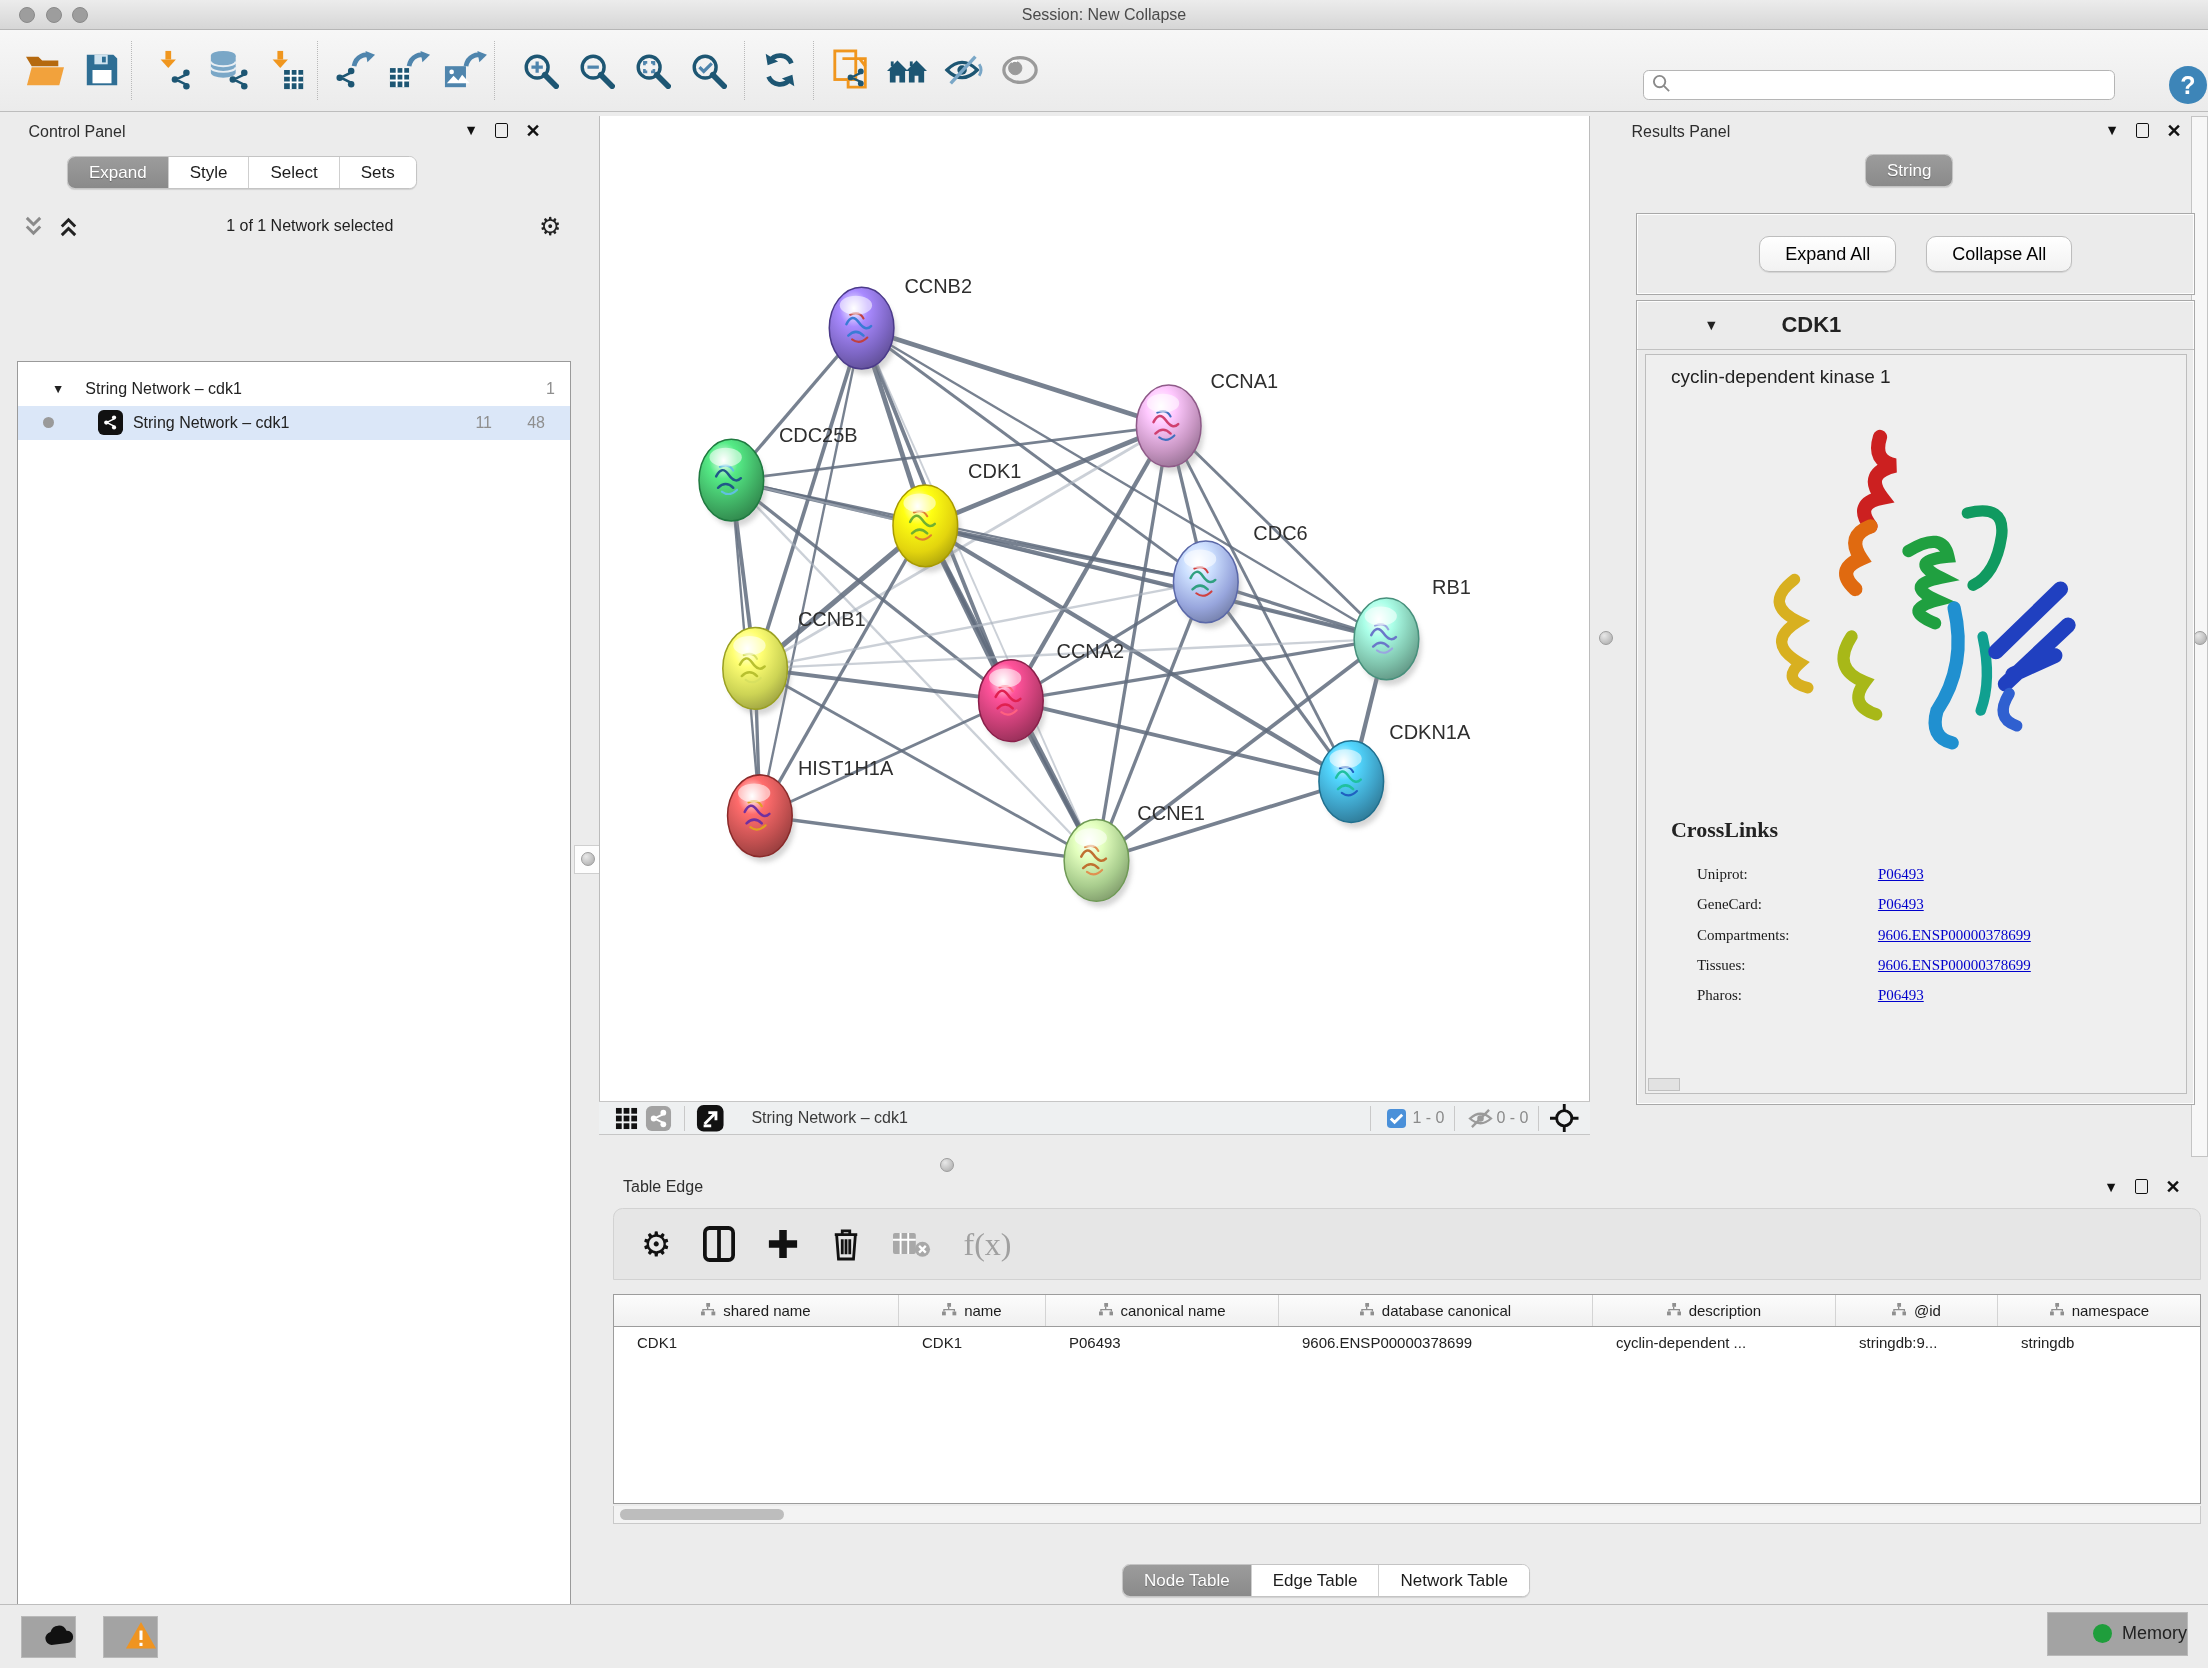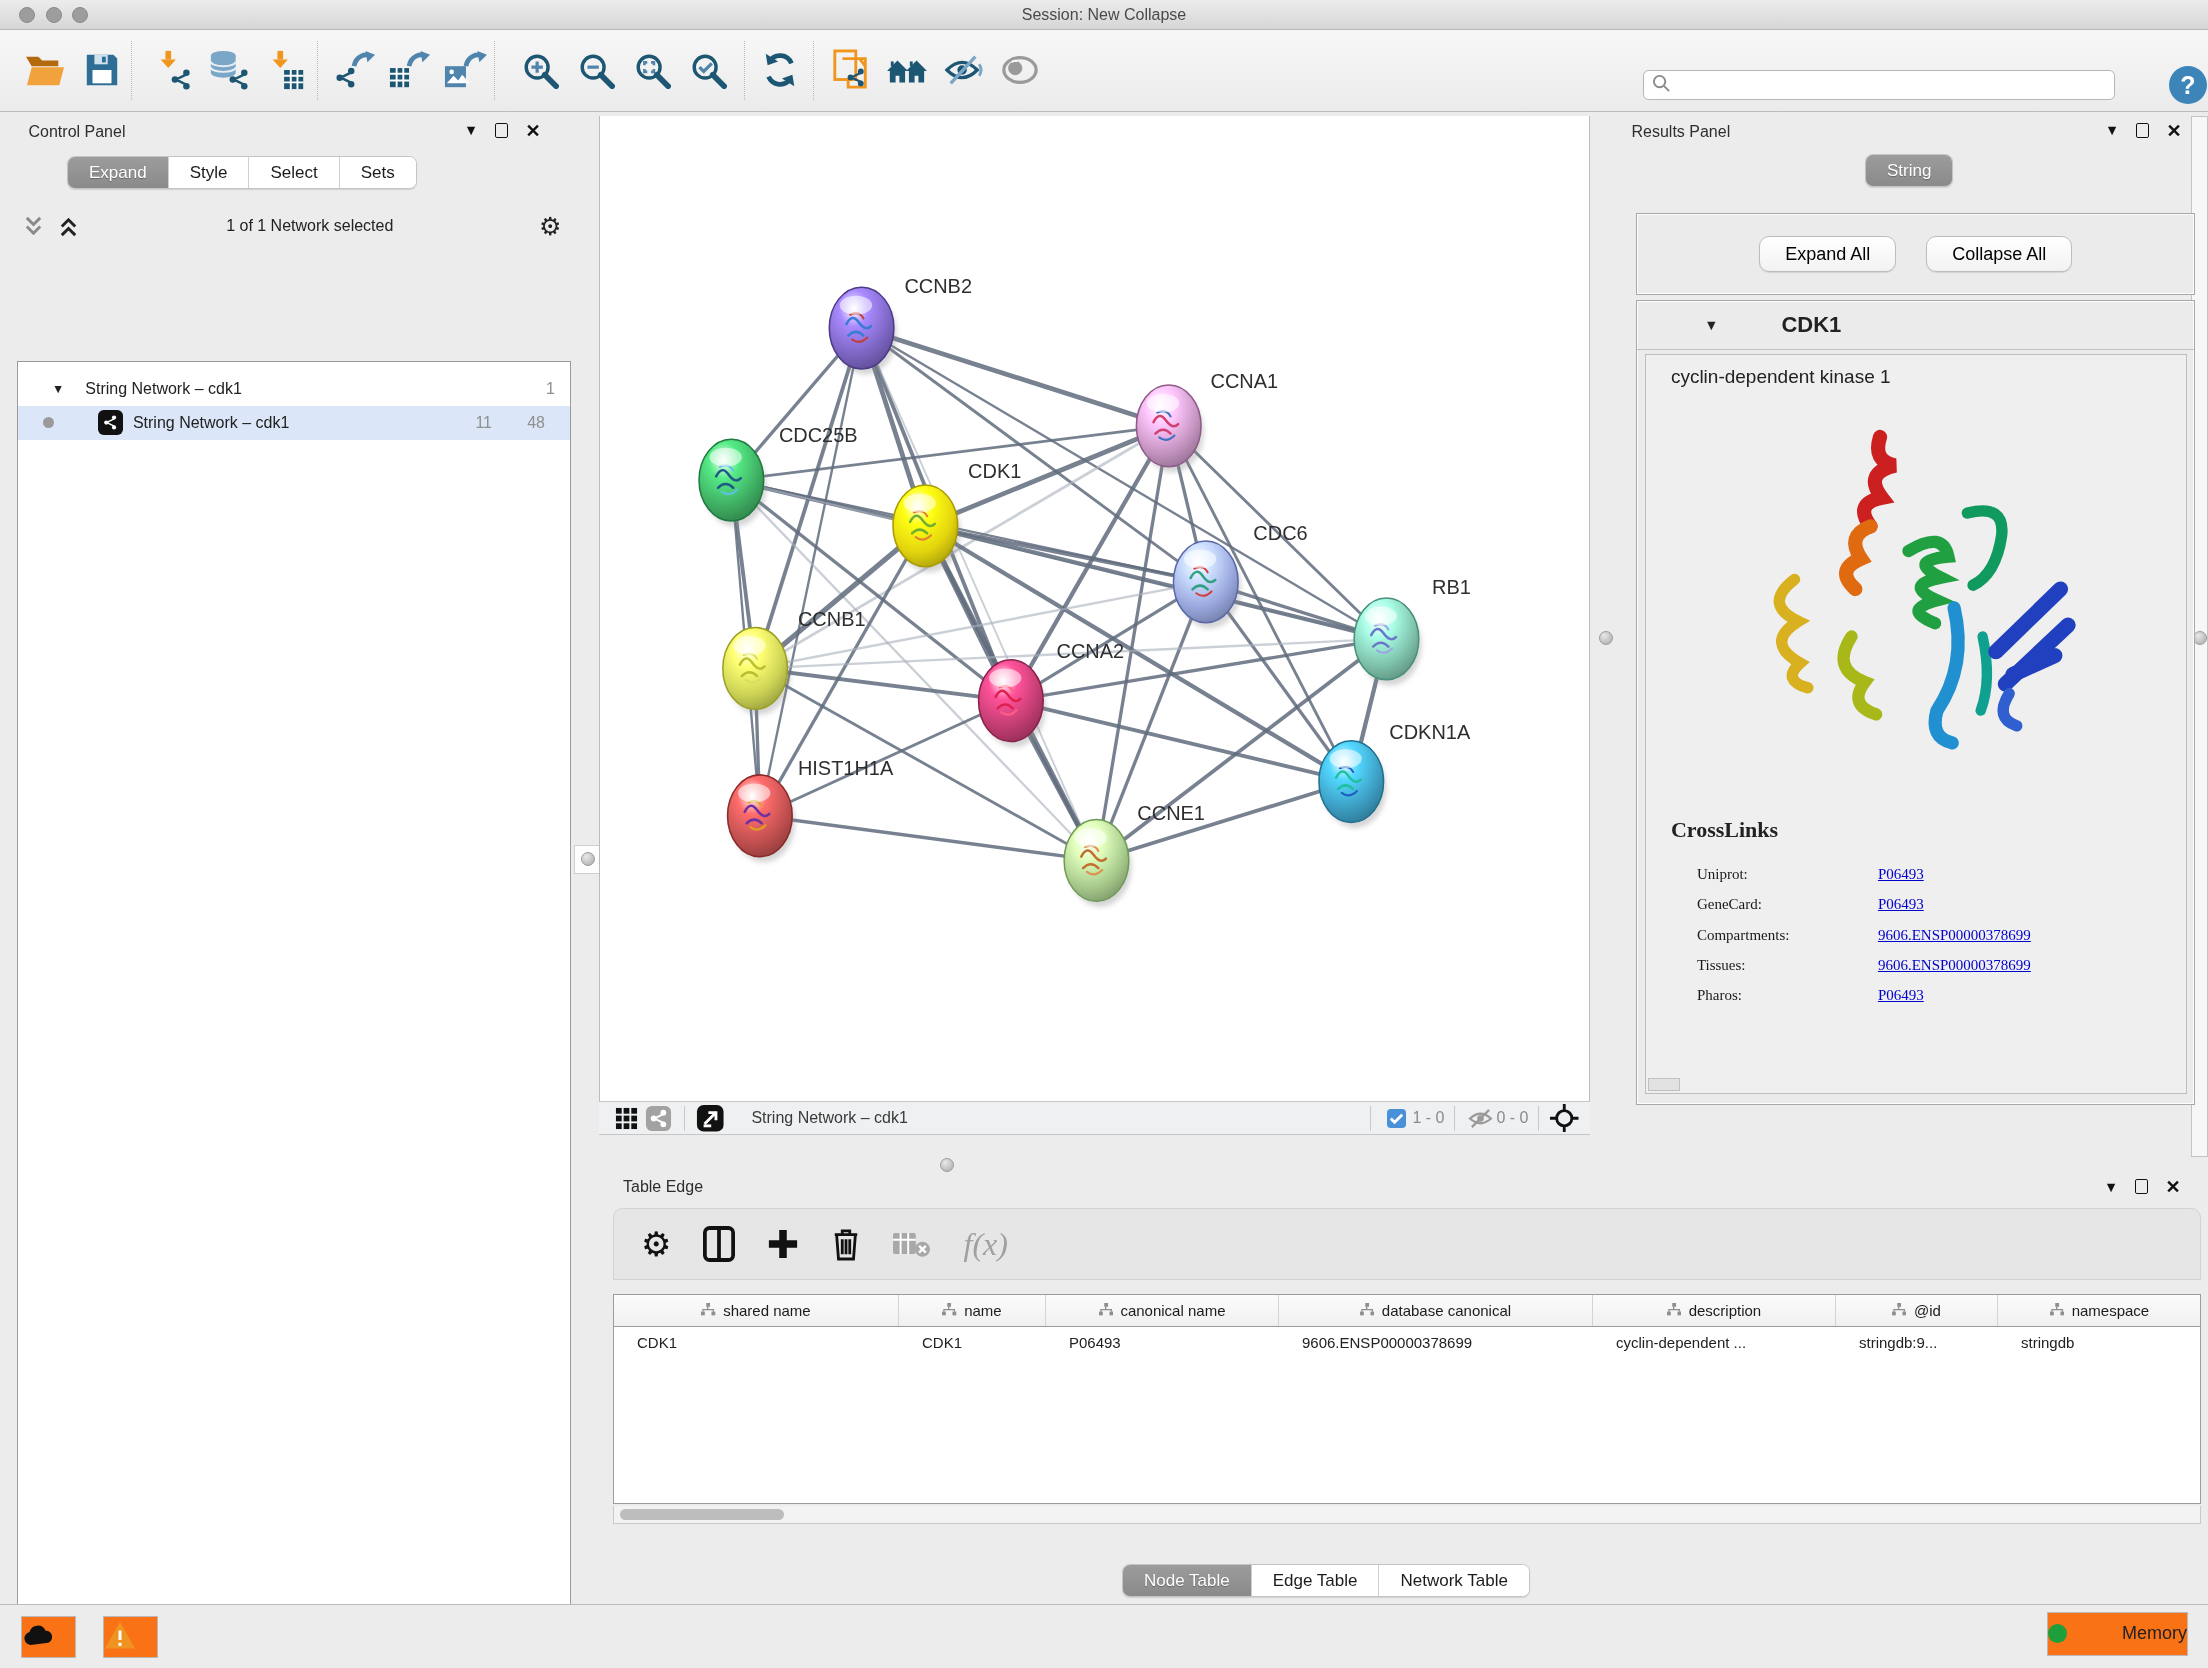--- a/index.html
+++ b/index.html
@@ -769,7 +769,7 @@
           </g>
         </svg>
       </span>
-    <span class="tp-ic serif" style="font-style:italic;font-size:32px;color:#a0a0a0">f(x)</span>
+    <span class="tp-ic serif" style="font-size:32px;color:#a0a0a0">f(x)</span>
   </div>
 
   <div id="node-table" class="abs">

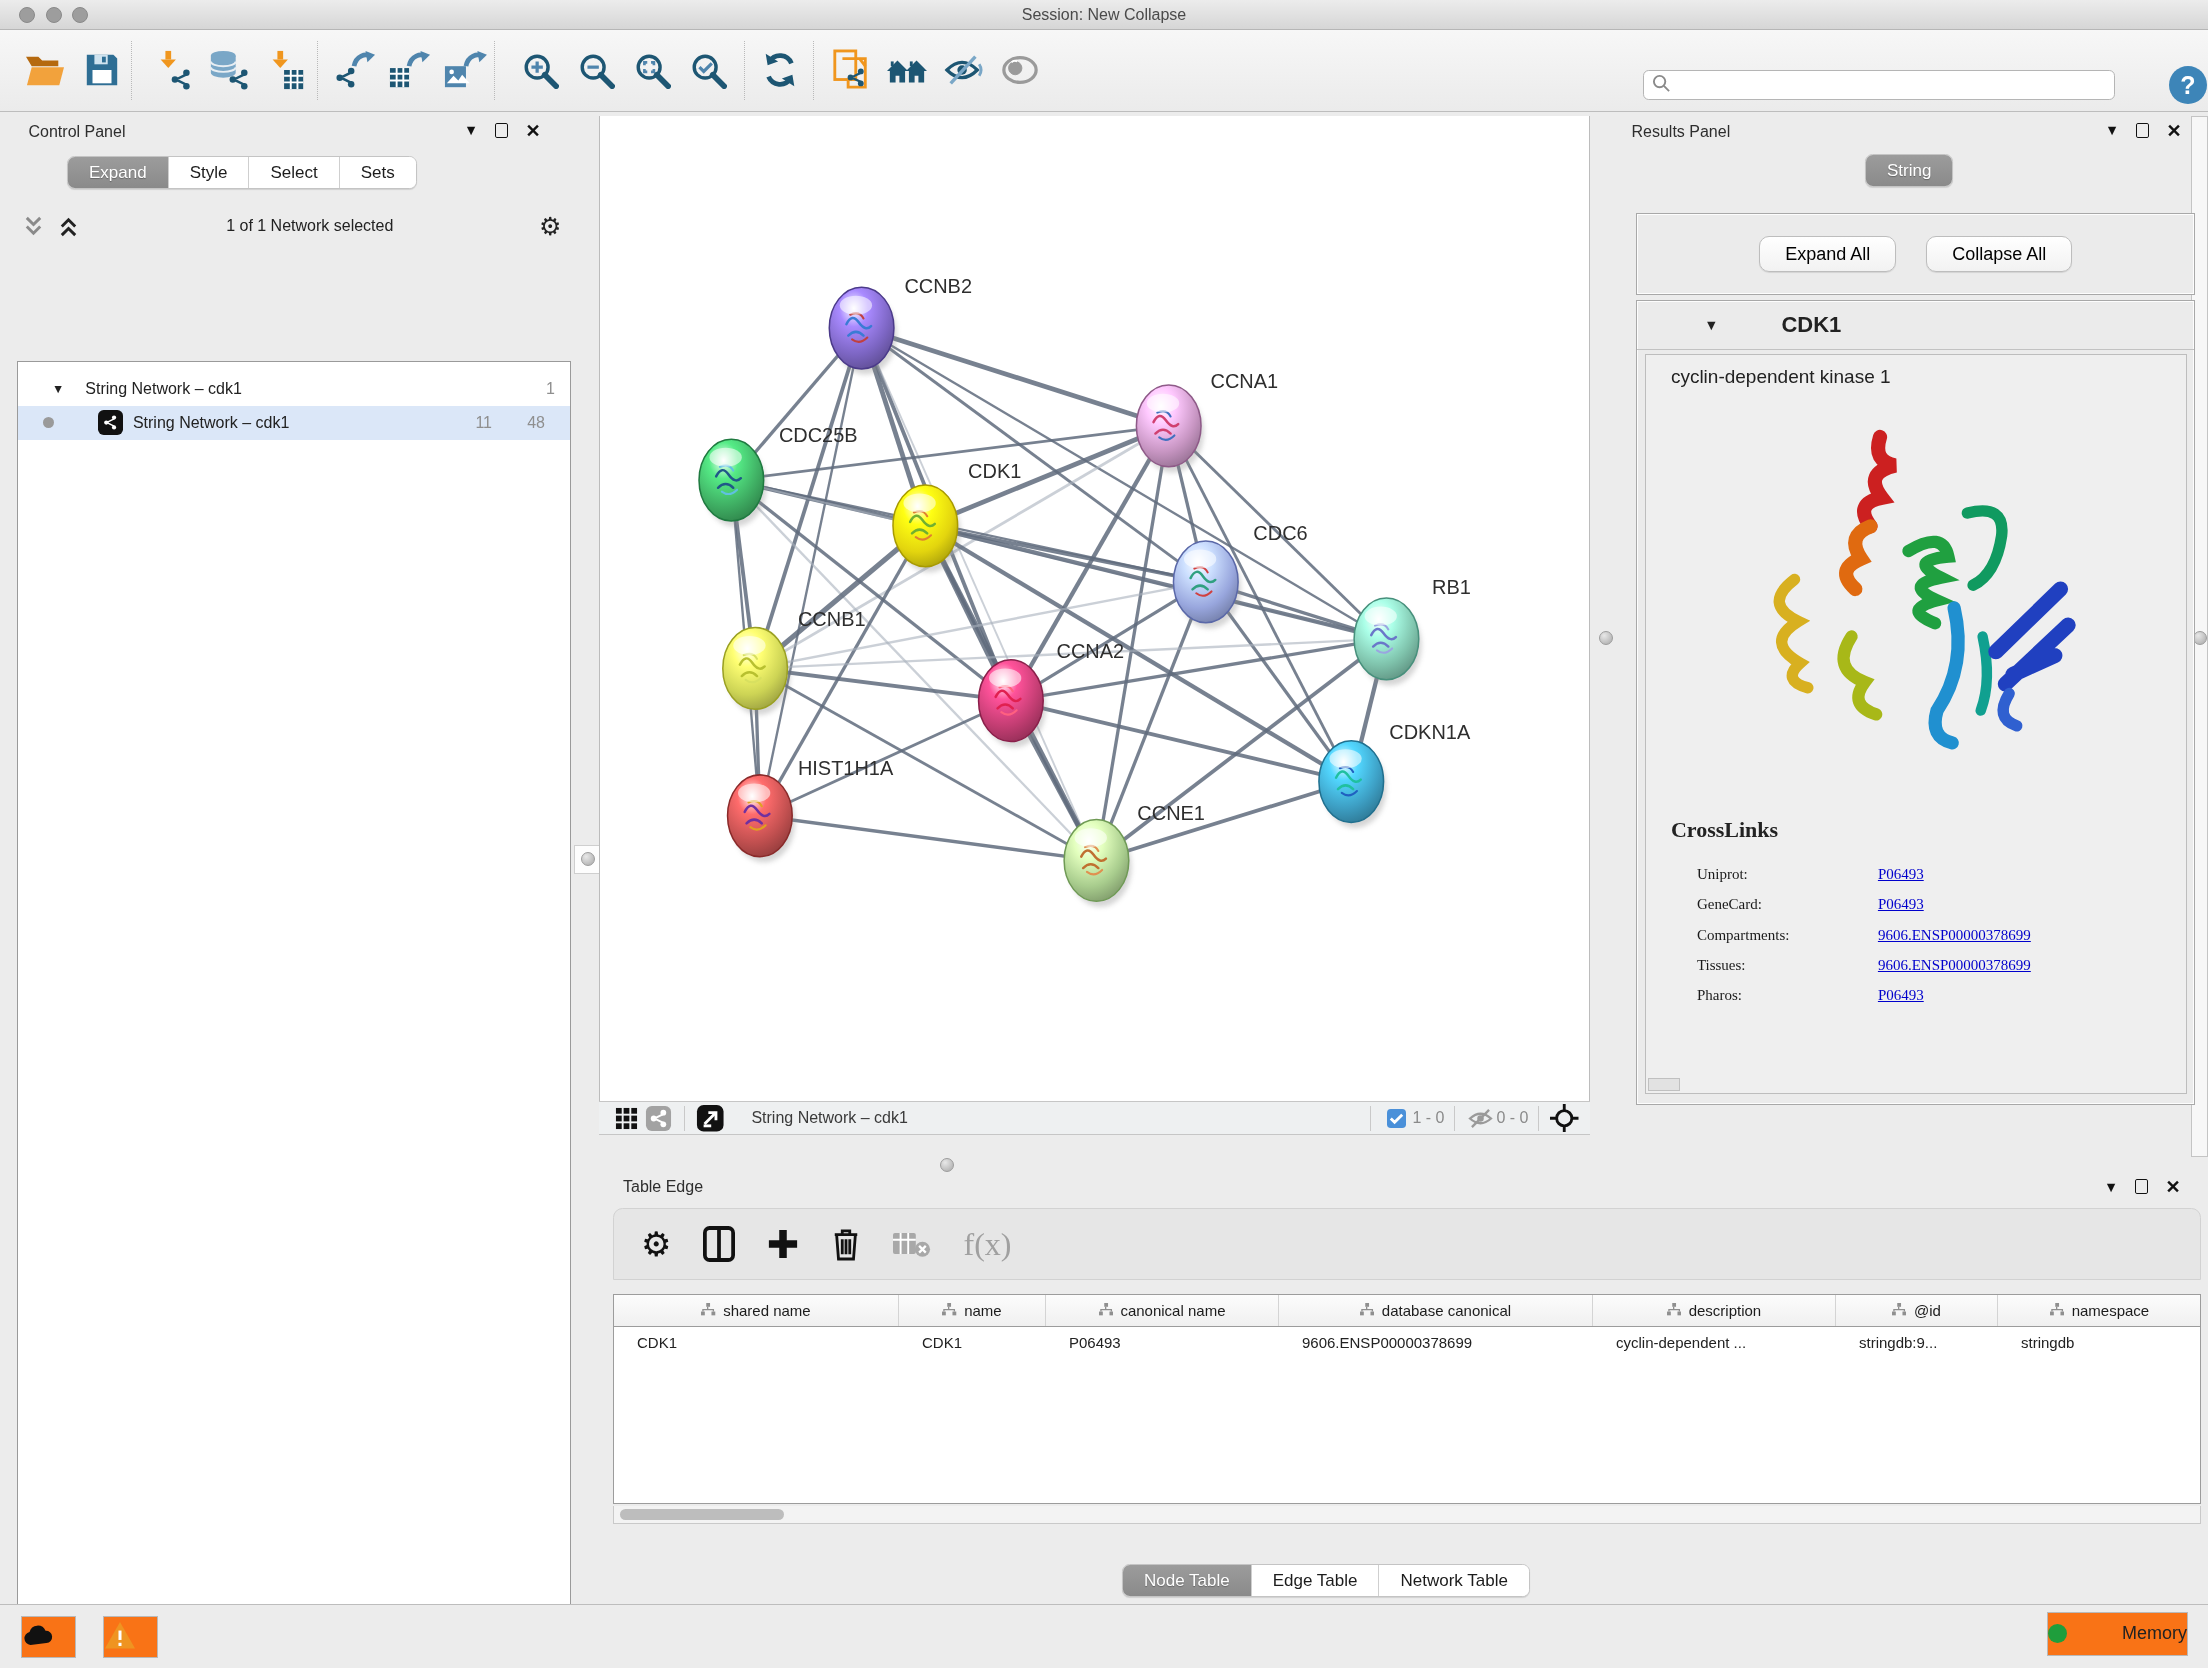--- a/index.html
+++ b/index.html
@@ -68,7 +68,7 @@
   #hthumb{left:5.7px;top:2.9px;width:164px;height:11.4px;border-radius:5.7px;background:#bdbdbd;cursor:pointer;}
   
   #statusbar{left:0;top:1604px;width:2208px;height:65px;background:#ececec;border-top:1px solid #bdbdbd;}
-  .sb-btn{background:#f97316;border:1.9px solid #b9b9b9;display:flex;align-items:center;justify-content:space-between;cursor:pointer;}
+  .sb-btn{background:#a3a3a3;border:1.9px solid #b9b9b9;display:flex;align-items:center;justify-content:flex-end;cursor:pointer;}
   #memory-btn{left:2047px;top:6.7px;width:141px;height:44px;gap:9.5px;font-size:18px;}
   .knob{width:14.3px;height:14.3px;border-radius:50%;background:radial-gradient(circle at 35% 30%,#e8e8e8,#a8a8a8);
      border:1px solid #9c9c9c;}

